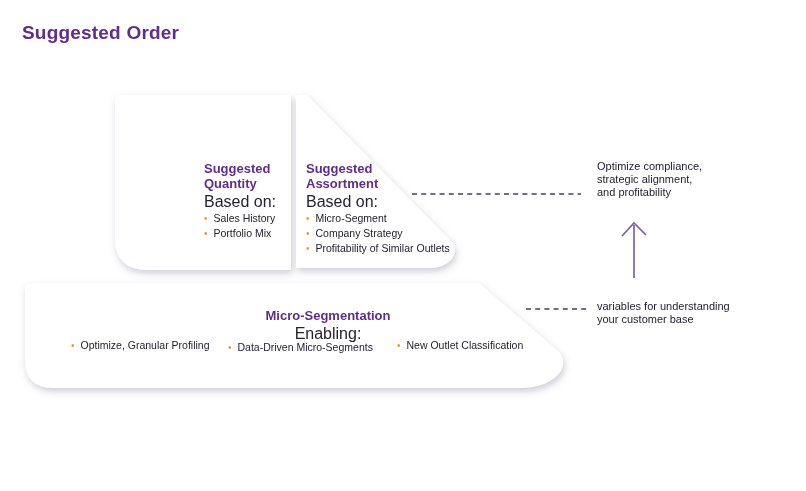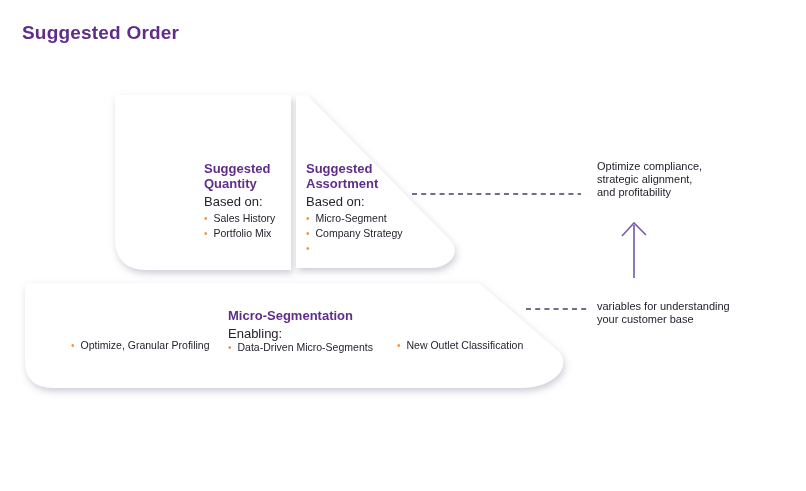--- a/index.html
+++ b/index.html
@@ -11,7 +11,7 @@
   .card-text{position:absolute;}
   .card-head{font-size:13px;font-weight:bold;color:#602d89;line-height:15px;width:100px;}
   .card-head.wide{width:200px;}
-  .lead{font-size:13px;color:#262230;line-height:13px;margin-top:4px;}
+  .lead{font-size:16px;color:#262230;line-height:13px;margin-top:4px;}
   ul.blist{list-style:none;margin:3px 0 0 0;padding:0;}
   ul.blist li{font-size:10.5px;color:#262230;line-height:15px;display:flex;align-items:baseline;white-space:nowrap;}
   .dot{color:#e8983c;font-size:10px;margin-right:6px;flex:none;}

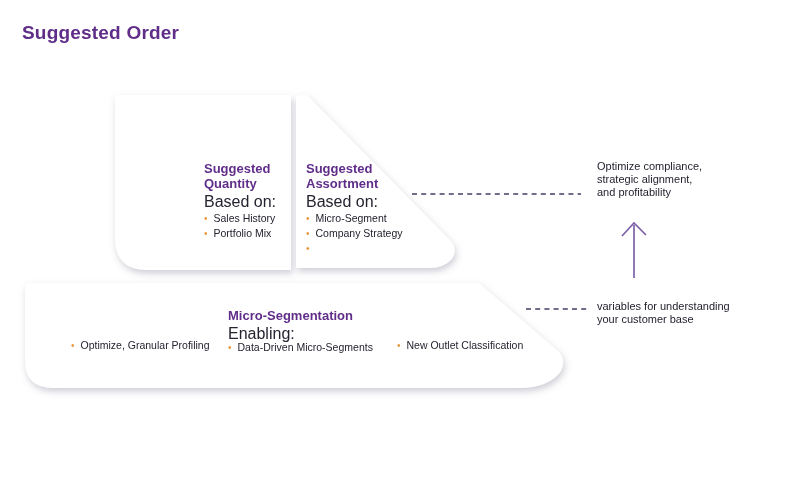--- a/index.html
+++ b/index.html
@@ -72,6 +72,7 @@
         </li>
       <li>
           <span class="dot">•</span>
+          <span>Profitability of Similar Outlets</span>
         </li>
     </ul>
   </div>

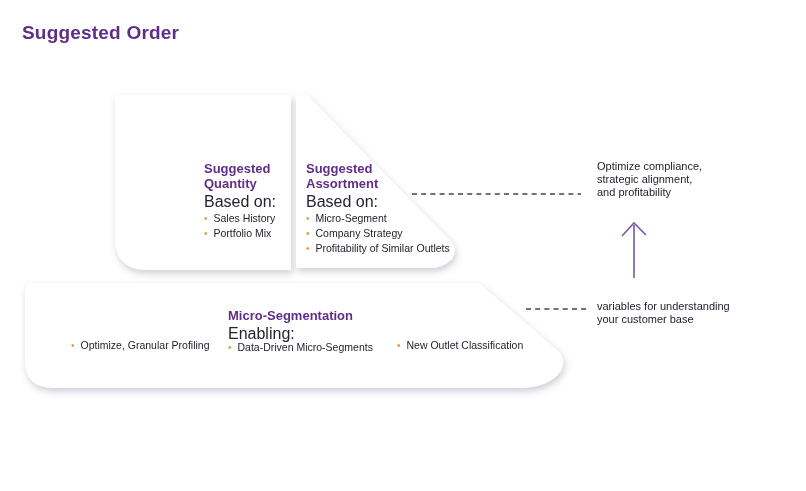--- a/index.html
+++ b/index.html
@@ -77,7 +77,7 @@
     </ul>
   </div>
 
-  <div class="card-text" style="left:228px;top:308px;width:200px;">
+  <div class="card-text" style="left:228px;top:308px;width:200px;text-align:center;">
     <div class="card-head wide">Micro-Segmentation</div>
     <div class="lead">Enabling:</div>
   </div>

